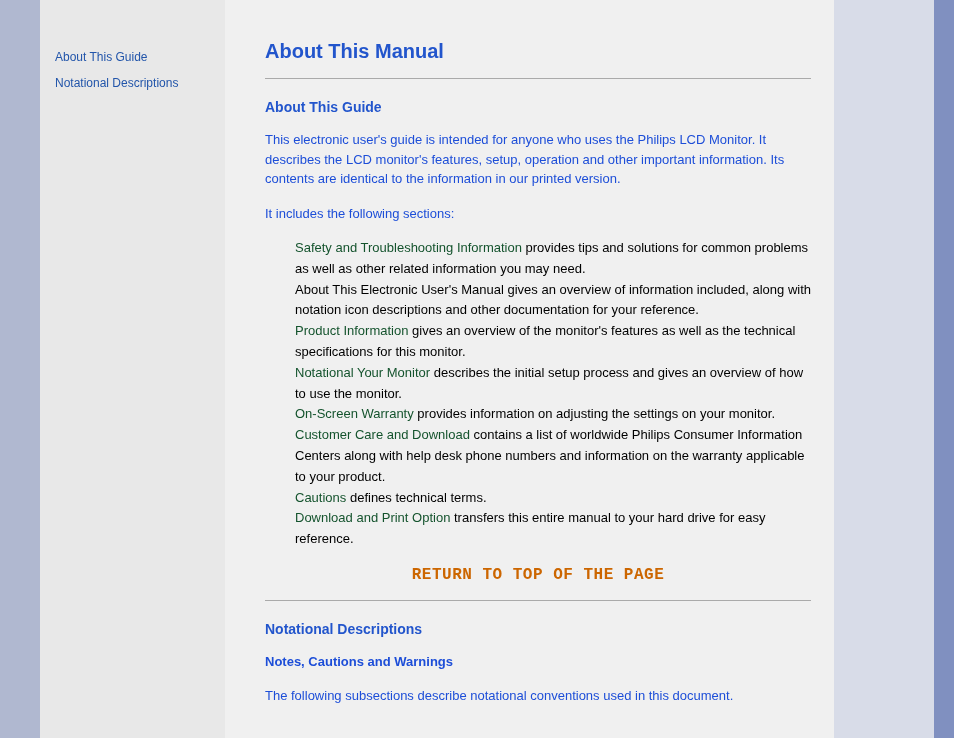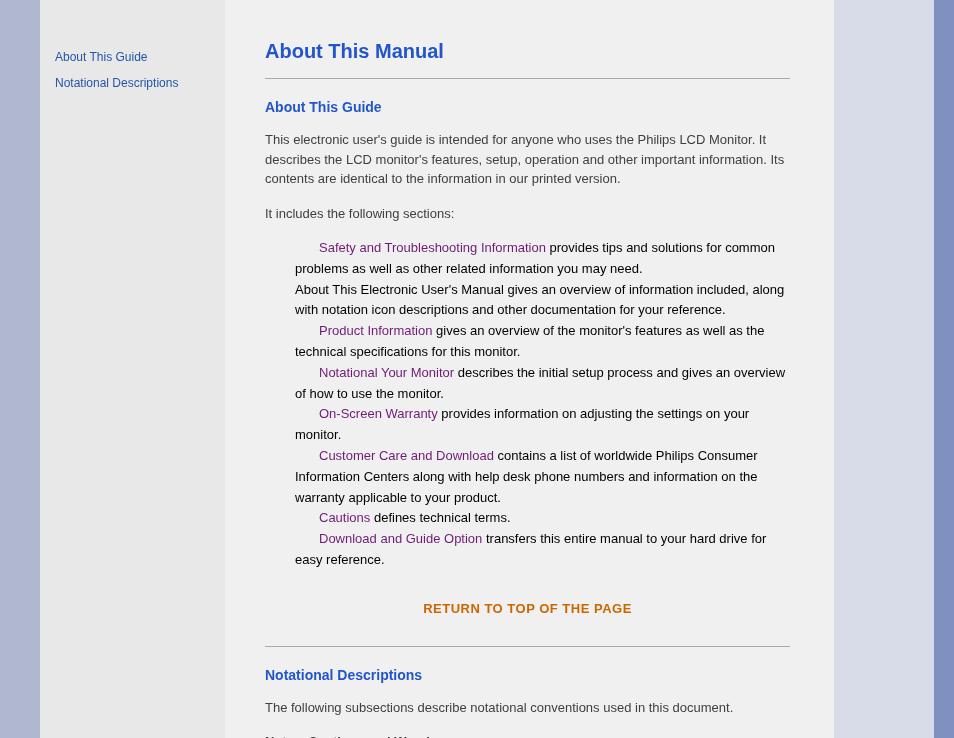--- a/index.html
+++ b/index.html
@@ -43,7 +43,7 @@
       flex: 1;
       background-color: #f0f0f0;
       overflow-y: auto;
-      padding: 40px 44px 40px 40px;
+      padding: 40px 23px 40px 40px;
     }
 
     .right-panel {

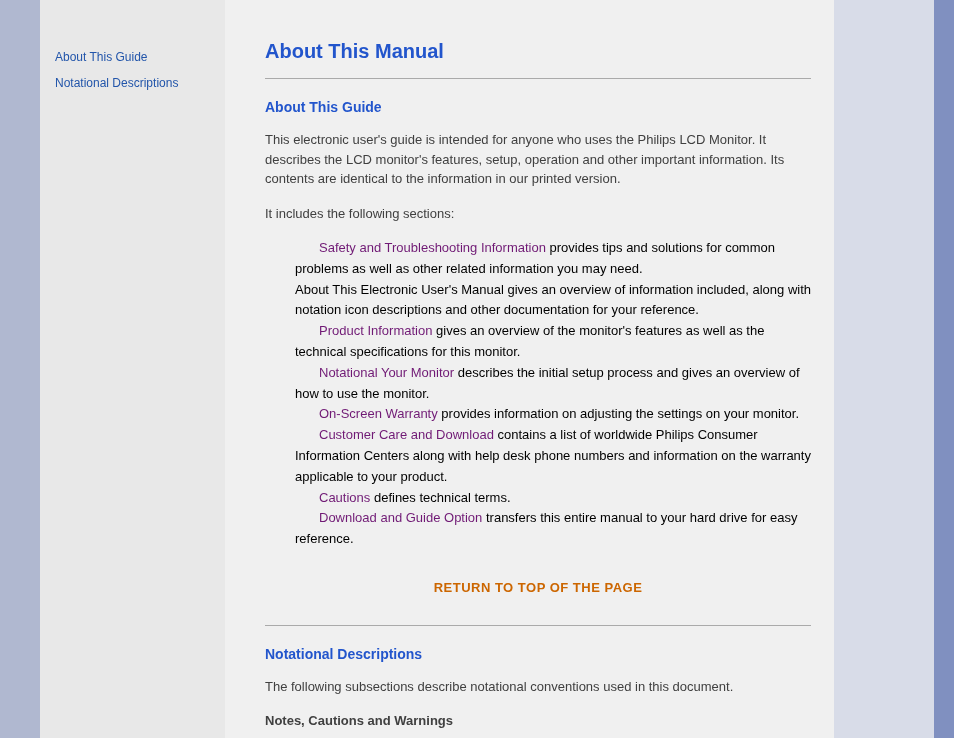--- a/index.html
+++ b/index.html
@@ -83,7 +83,7 @@
     }
 
     .content-text {
-      color: #404040;
+      color: #1d4ed8;
       line-height: 1.5;
       margin-bottom: 15px;
     }

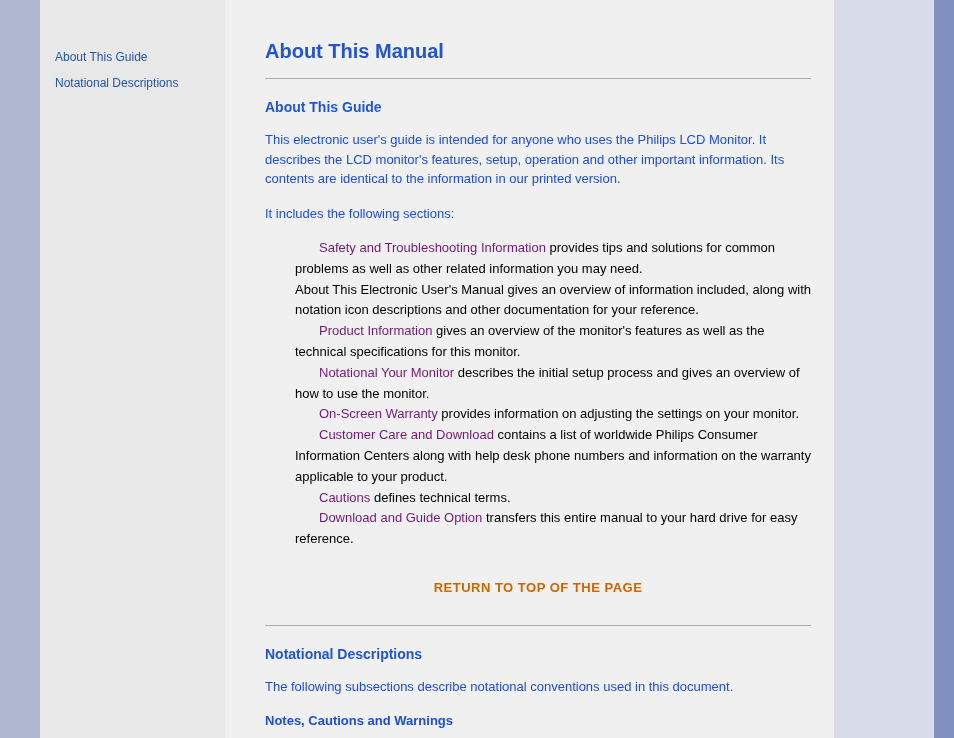--- a/index.html
+++ b/index.html
@@ -95,9 +95,8 @@
     }
 
     .indent-block a {
-      color: #701a75;
+      color: #14532d;
       text-decoration: none;
-      margin-left: 24px;
     }
 
     .return-link {

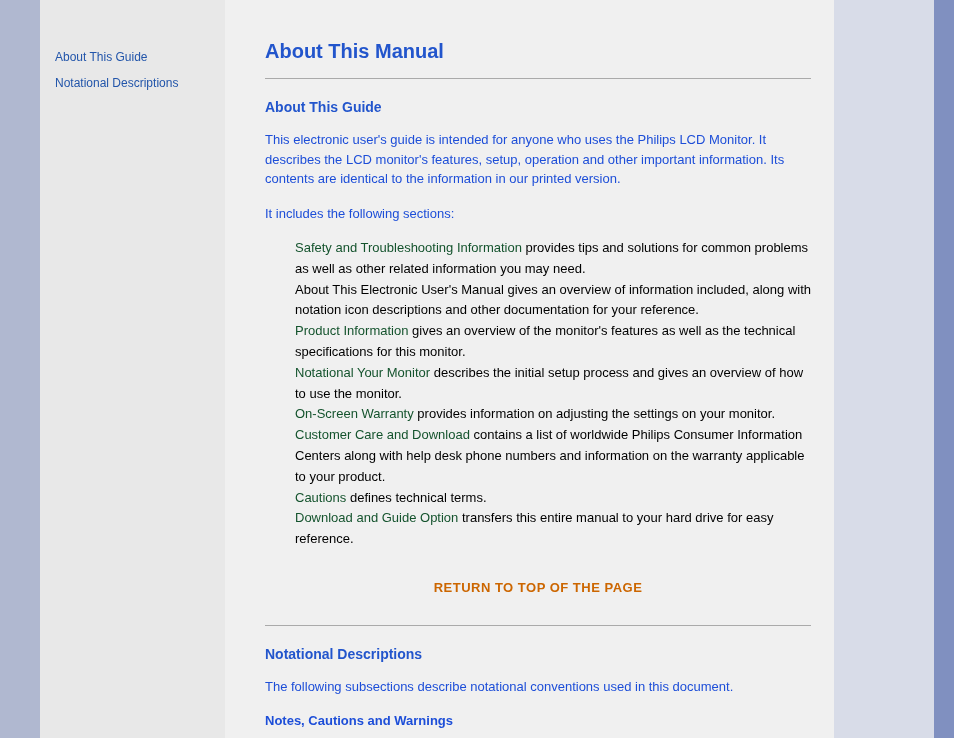--- a/index.html
+++ b/index.html
@@ -156,7 +156,7 @@
       <a href="#">Cautions</a><span> defines technical terms.</span>
     </span><br>
     <span>
-      <a href="#">Download and Guide Option</a><span> transfers this entire manual to your hard drive for easy reference.</span>
+      <a href="#">Download and Print Option</a><span> transfers this entire manual to your hard drive for easy reference.</span>
     </span>
   </div>
 

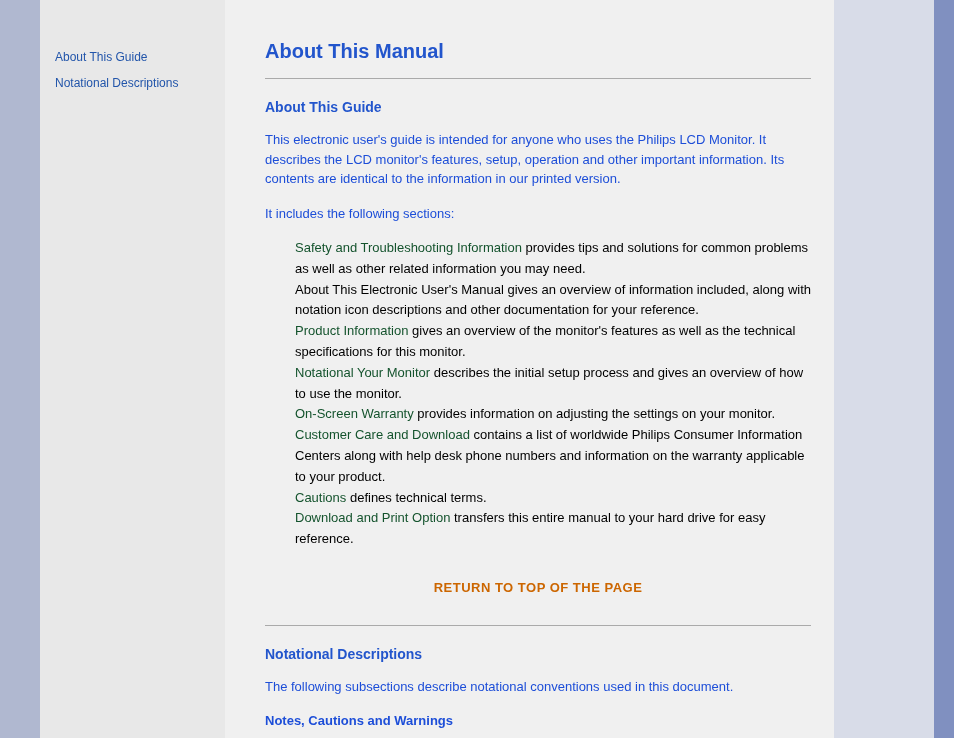--- a/index.html
+++ b/index.html
@@ -101,12 +101,13 @@
 
     .return-link {
       text-align: center;
-      margin: 30px 0;
+      margin: 16px 0;
       color: #cc6600;
-      font-size: 13px;
+      font-size: 16px;
       font-weight: bold;
       letter-spacing: 0.5px;
       cursor: pointer;
+      font-family: Liberation Mono, monospace;
     }
 
     .bold-text {

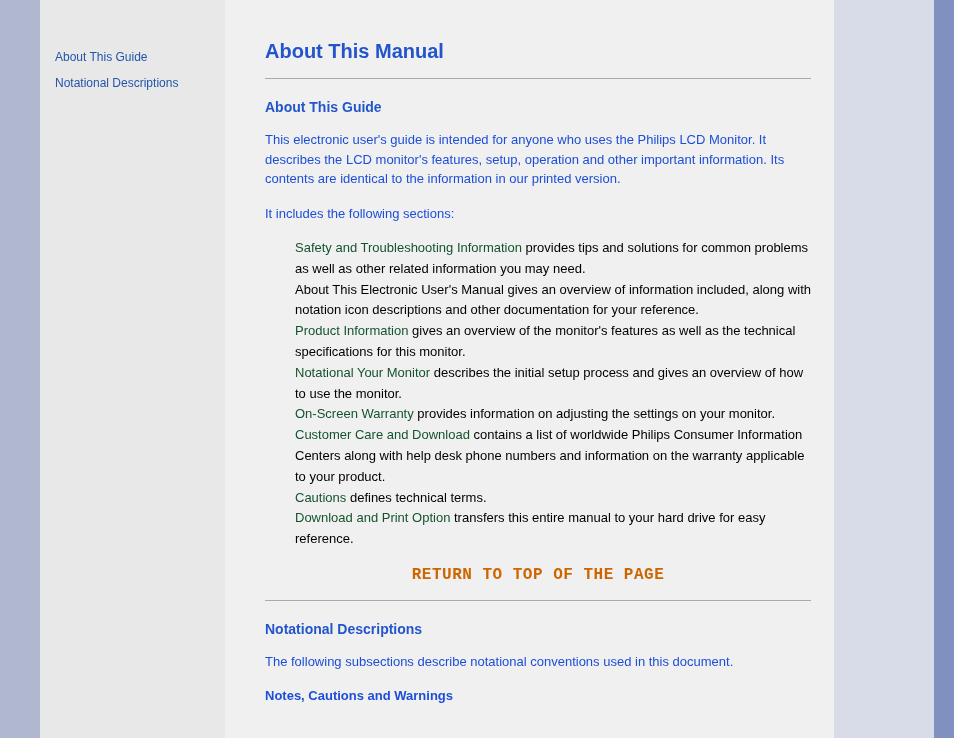--- a/index.html
+++ b/index.html
@@ -167,9 +167,9 @@
 
   <h2 class="section-title" id="notational">Notational Descriptions</h2>
 
+  <p class="content-text bold-text">Notes, Cautions and Warnings</p>
+
   <p class="content-text">The following subsections describe notational conventions used in this document.</p>
-
-  <p class="content-text bold-text">Notes, Cautions and Warnings</p>
 
 </div>
 

